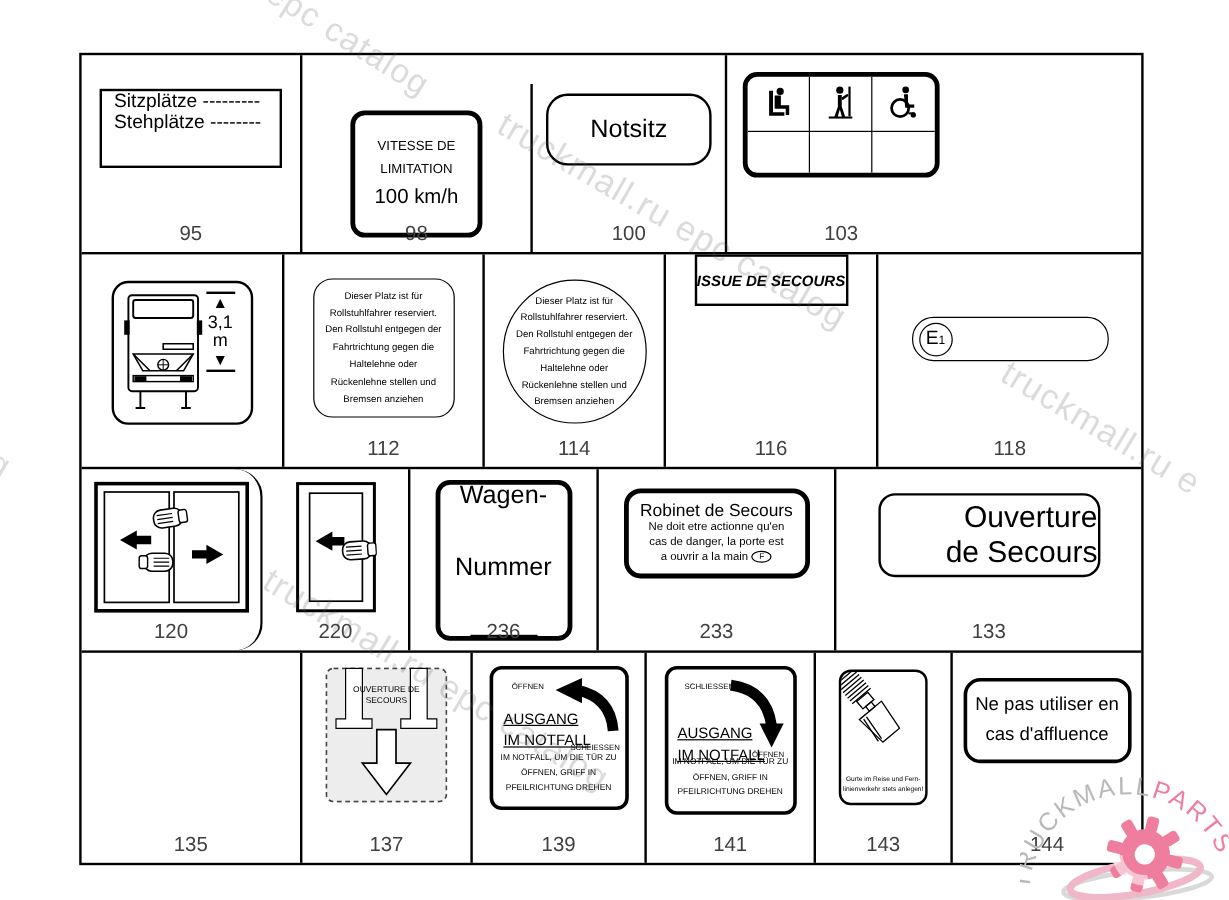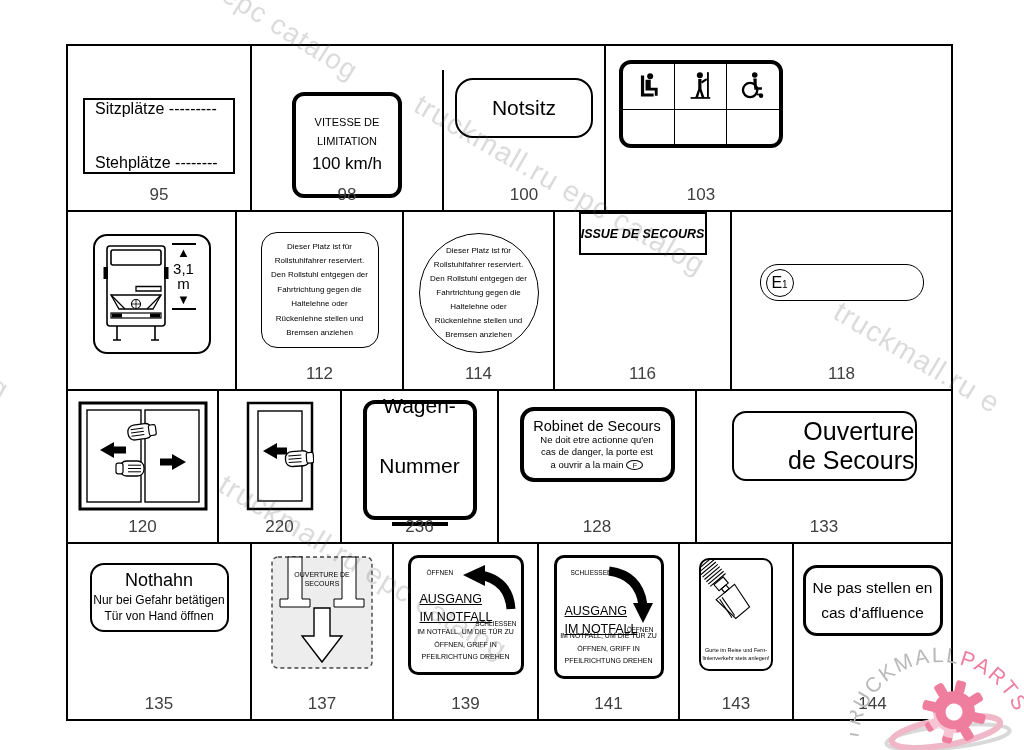--- a/index.html
+++ b/index.html
@@ -31,8 +31,8 @@
   .c135{width:184px;}.c137{width:142px;}.c139{width:145px;}.c141{width:141px;}.c143{width:114px;}.c144{width:157px;}
 
   
-  .s95{margin-top:52px;width:152px;height:76px;border:2px solid #000;display:flex;flex-direction:column;
-       justify-content:space-between;padding-left:10px;font-size:16px;}
+  .s95{margin-top:28px;width:152px;height:66px;border:2px solid #000;display:flex;flex-direction:column;
+       justify-content:flex-start;padding-left:10px;font-size:16px;}
   .s98{margin-top:22px;width:110px;height:106px;border:4px solid #000;border-radius:12px;display:flex;
        flex-direction:column;align-items:center;justify-content:center;gap:7px;}
   .s98 .sm{font-size:11px;} .s98 .bg{font-size:17px;}

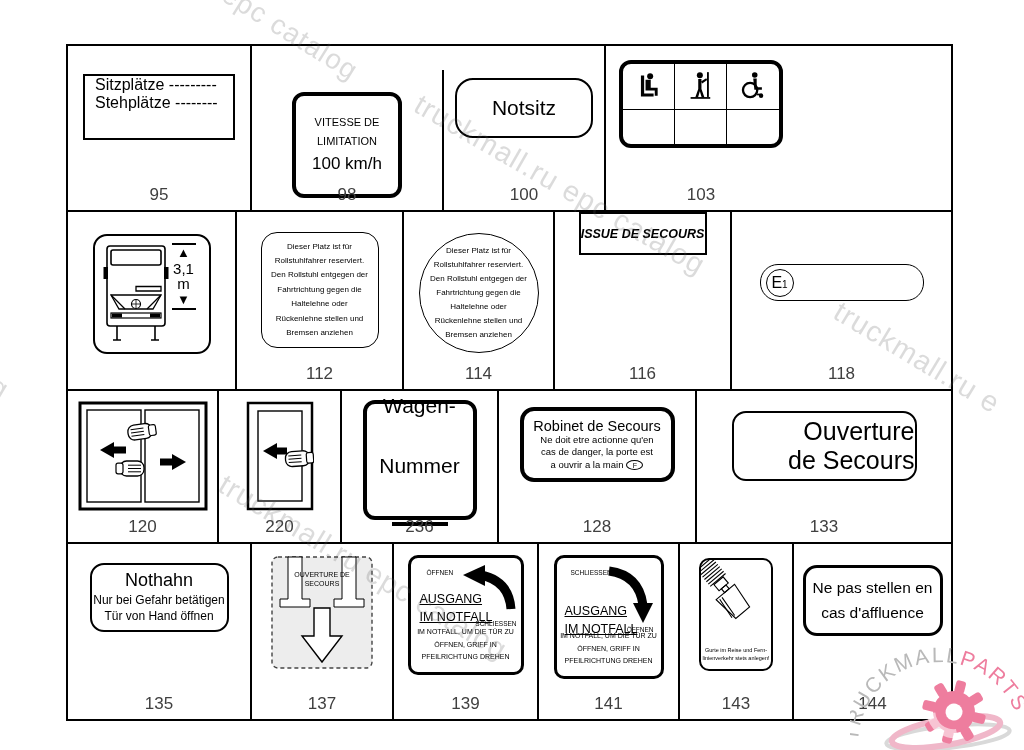--- a/index.html
+++ b/index.html
@@ -61,7 +61,7 @@
   .e1c{width:28px;height:28px;border:1.5px solid #000;border-radius:50%;display:flex;align-items:center;justify-content:center;}
   .e1c .E{font-size:16px;} .e1c .one{font-size:10px;margin-top:4px;}
   .s120{margin-top:10px;} .s122{margin-top:10px;}
-  .s125{margin-top:9px;width:114px;height:120px;border:4px solid #000;border-radius:12px;display:flex;
+  .s125{margin-top:9px;width:114px;height:134px;border:4px solid #000;border-radius:12px;display:flex;
         flex-direction:column;align-items:center;justify-content:center;font-size:21px;line-height:1.1;gap:36px;}
   .s125-box{width:56px;height:34px;border:2px solid #000;margin-top:9px;}
   .s128{margin-top:16px;width:155px;height:75px;border:4px solid #000;border-radius:14px;display:flex;

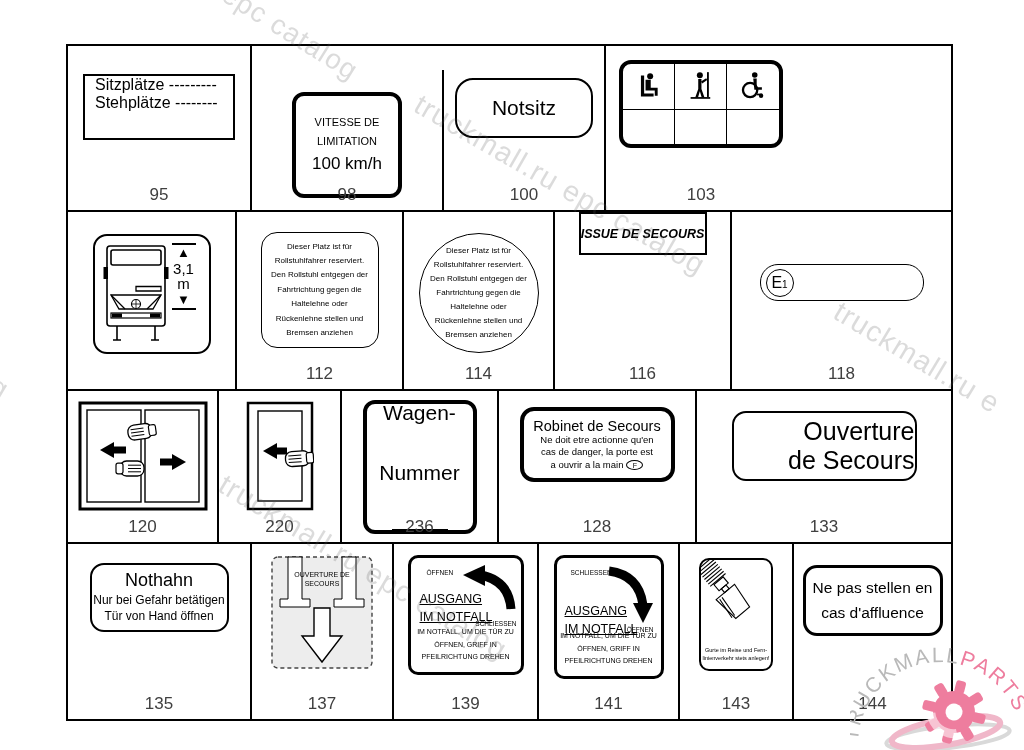--- a/index.html
+++ b/index.html
@@ -27,7 +27,7 @@
   
   .c95{width:184px;}.c98{width:192px;margin-top:24px;}.c100{width:162px;}.c103{width:190px;}.c106{width:187px;}
   .c110{width:169px;}.c112{width:167px;}.c114{width:151px;}.c116{width:177px;}.c118{width:219px;}
-  .c120{width:151px;}.c122{width:123px;}.c125{width:157px;}.c128{width:198px;}.c133{width:254px;}
+  .c120{width:151px;border-radius:23px;}.c122{width:123px;}.c125{width:157px;}.c128{width:198px;}.c133{width:254px;}
   .c135{width:184px;}.c137{width:142px;}.c139{width:145px;}.c141{width:141px;}.c143{width:114px;}.c144{width:157px;}
 
   

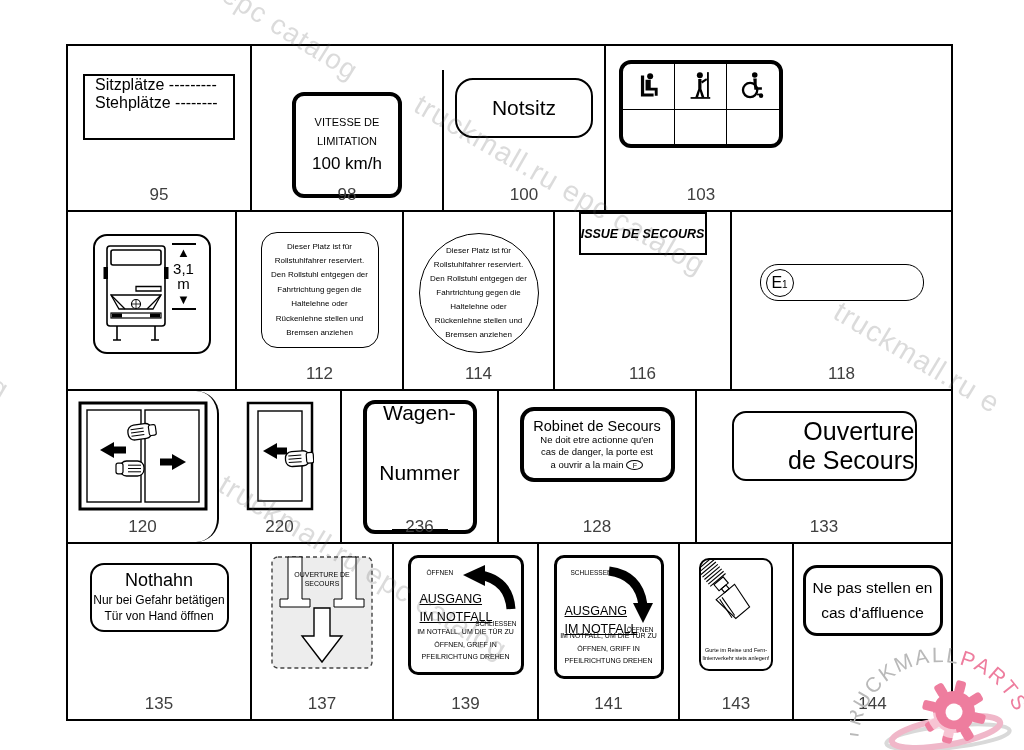--- a/index.html
+++ b/index.html
@@ -289,7 +289,7 @@
             <span>a ouvrir a la main</span><span class="f-oval">F</span>
           </div>
         </div>
-        <div class="num">128</div>
+        <div class="num">233</div>
       </div>
       <div class="cell c133">
         <div class="s133">

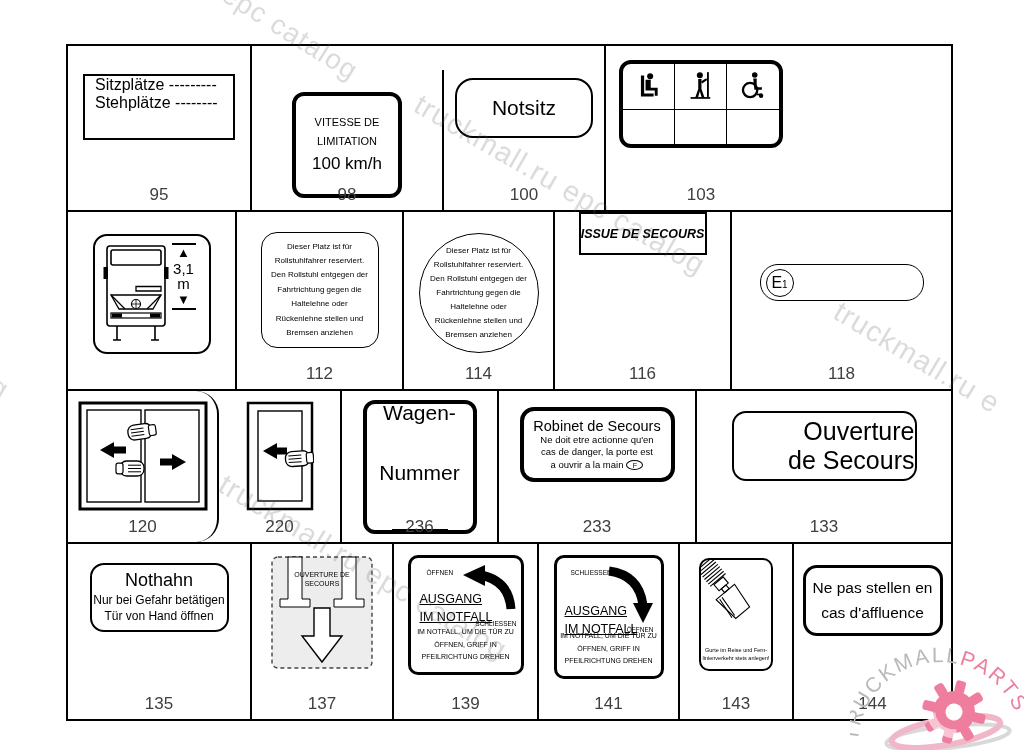--- a/index.html
+++ b/index.html
@@ -302,11 +302,6 @@
 
     <div class="row row4">
       <div class="cell c135">
-        <div class="s135">
-          <div class="s135-title">Nothahn</div>
-          <div class="s135-line">Nur bei Gefahr betätigen</div>
-          <div class="s135-line">Tür von Hand öffnen</div>
-        </div>
         <div class="num">135</div>
       </div>
       <div class="cell c137">

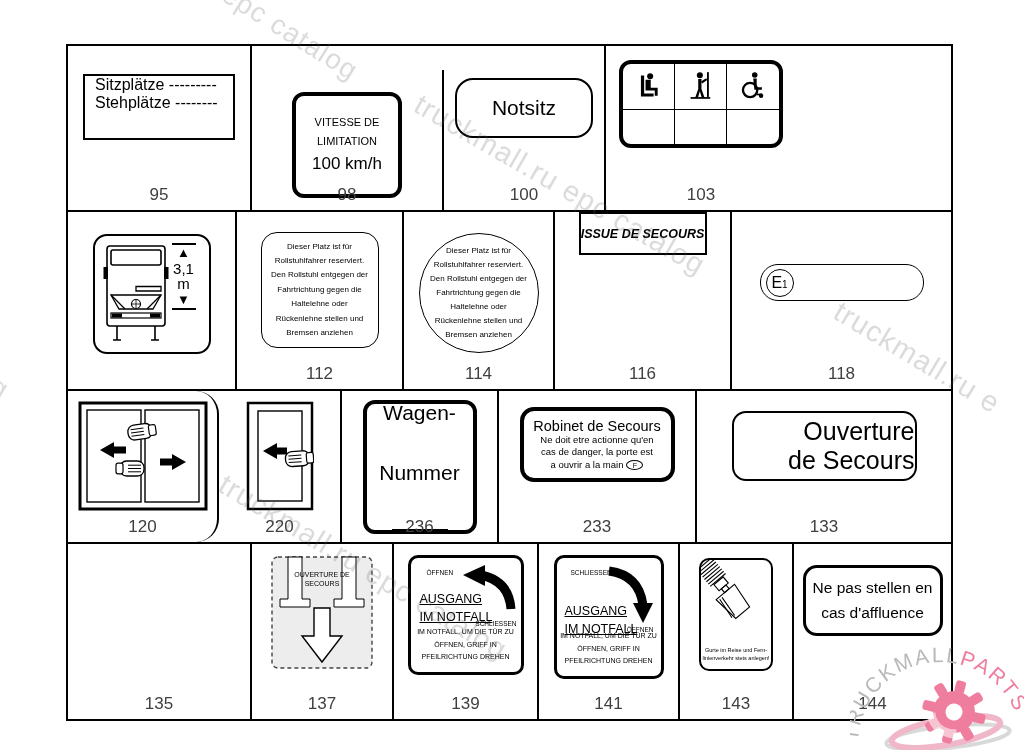--- a/index.html
+++ b/index.html
@@ -377,7 +377,7 @@
       </div>
       <div class="cell c144">
         <div class="s144">
-          <div>Ne pas stellen en</div>
+          <div>Ne pas utiliser en</div>
           <div>cas d'affluence</div>
         </div>
         <div class="num">144</div>

